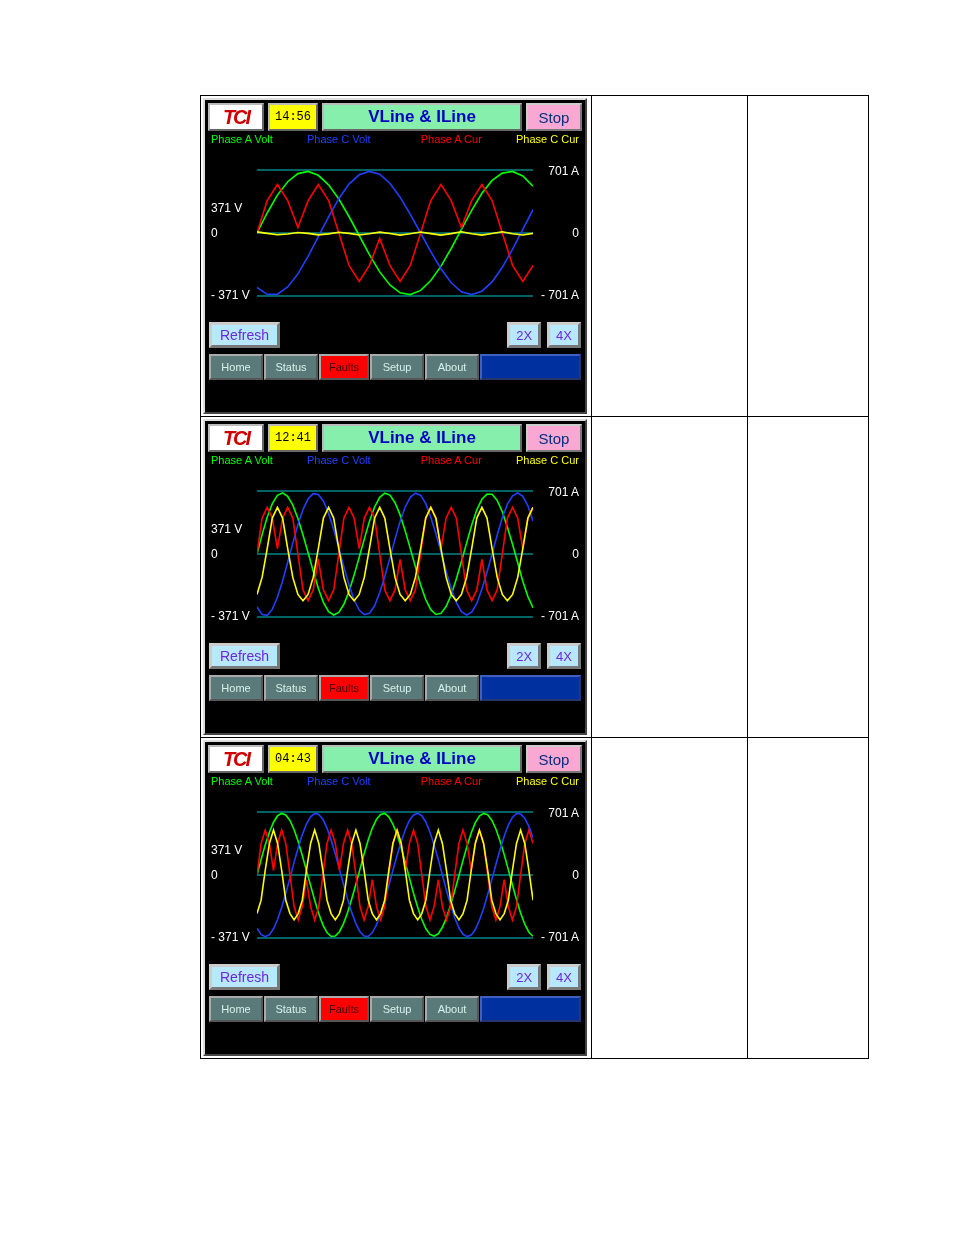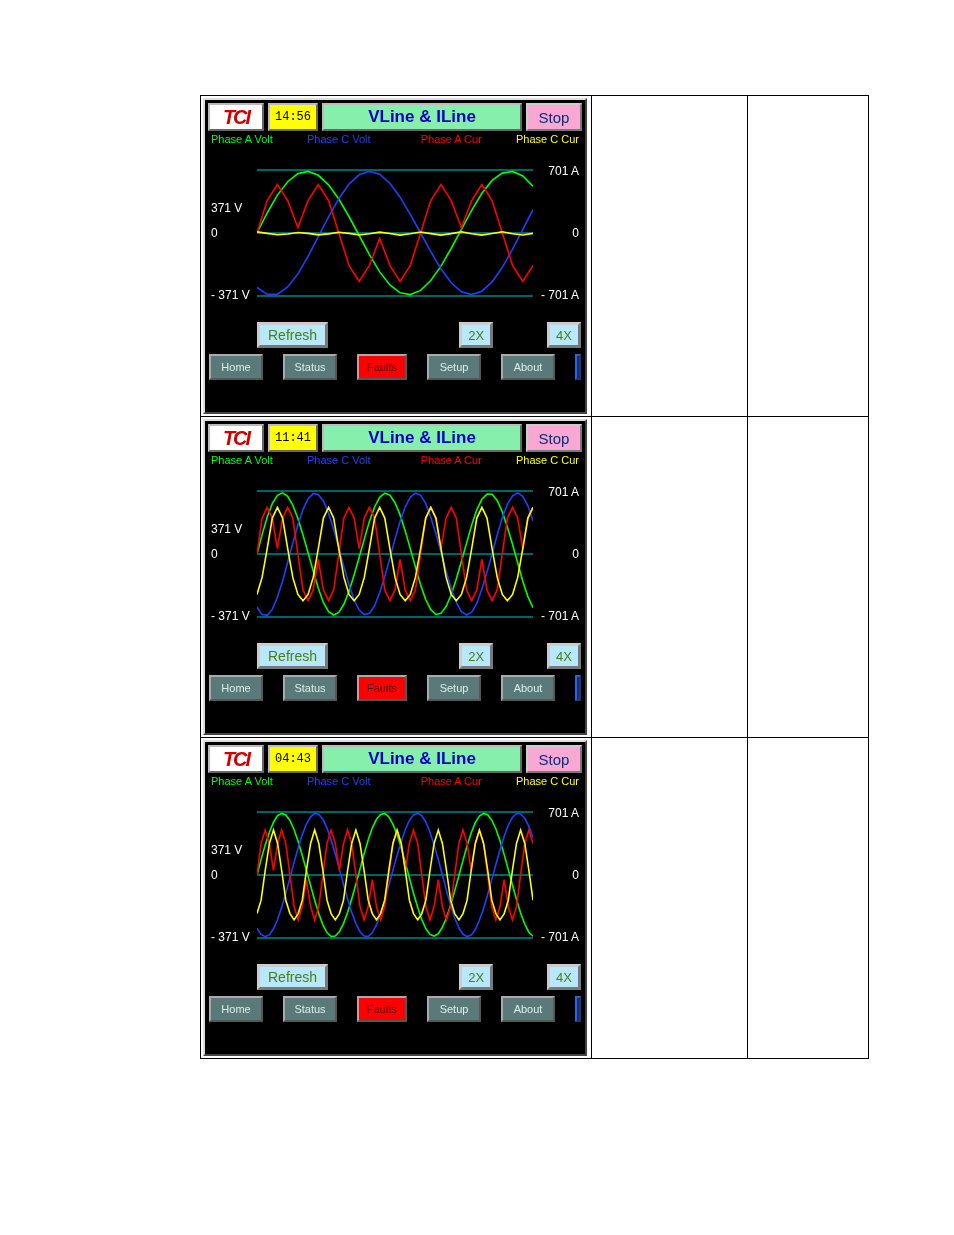--- a/index.html
+++ b/index.html
@@ -144,7 +144,7 @@
   .btn3d {
     border: 3px outset #ccc;
     background: #b8e8ff;
-    color: #4d7c0f;
+    color: #6d28d9;
     font-size: 14px;
     padding: 2px 8px;
     display: flex;
@@ -153,7 +153,6 @@
     font-family: Arial, sans-serif;
     box-sizing: border-box;
     height: 26px;
-    margin-left: 48px;
   }
   .btn3d.small { padding: 2px 6px; font-size: 13px; }
 

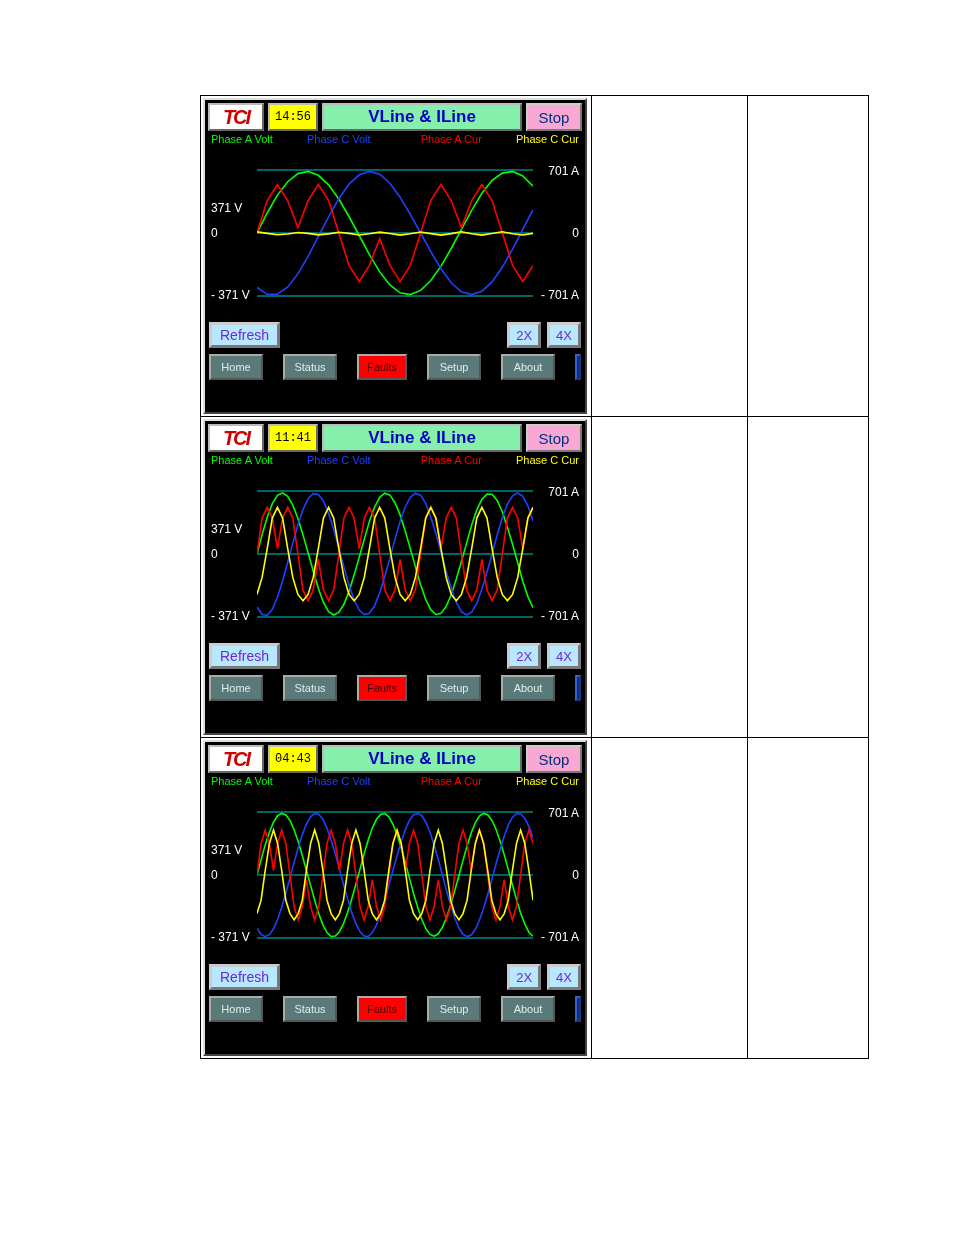--- a/index.html
+++ b/index.html
@@ -161,7 +161,7 @@
     left: 4px; right: 4px; top: 254px;
     height: 28px;
     display: flex;
-    gap: 20px;
+    gap: 1px;
   }
   .navbtn {
     flex: 0 0 auto;

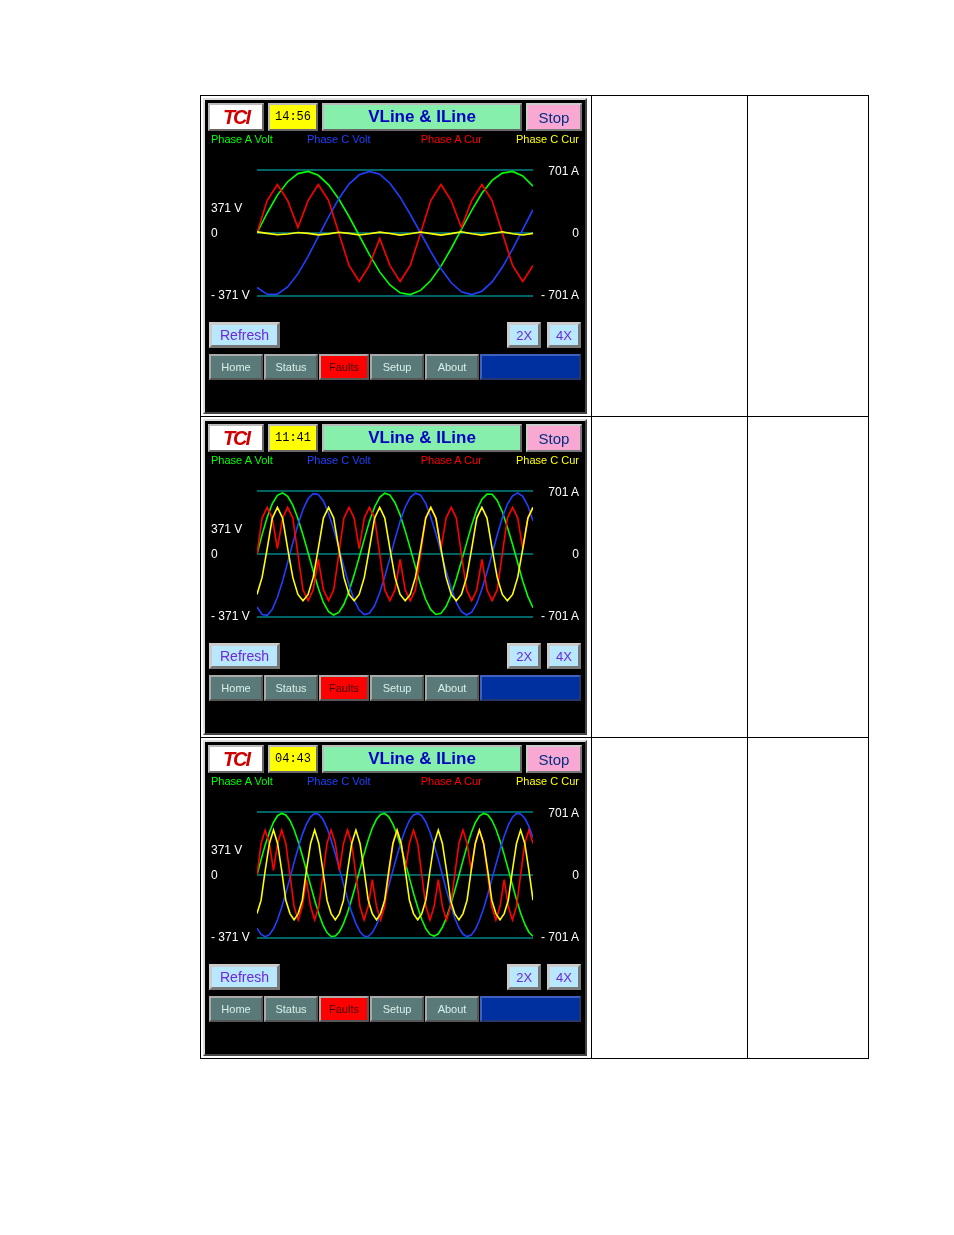--- a/index.html
+++ b/index.html
@@ -252,7 +252,7 @@
           <div class="panel">
             <div class="hdr">
               <div class="logo">TCI</div>
-              <div class="time">11:41</div>
+              <div class="time">12:41</div>
               <div class="title">VLine &amp; ILine</div>
               <div class="stopbtn">Stop</div>
             </div>

